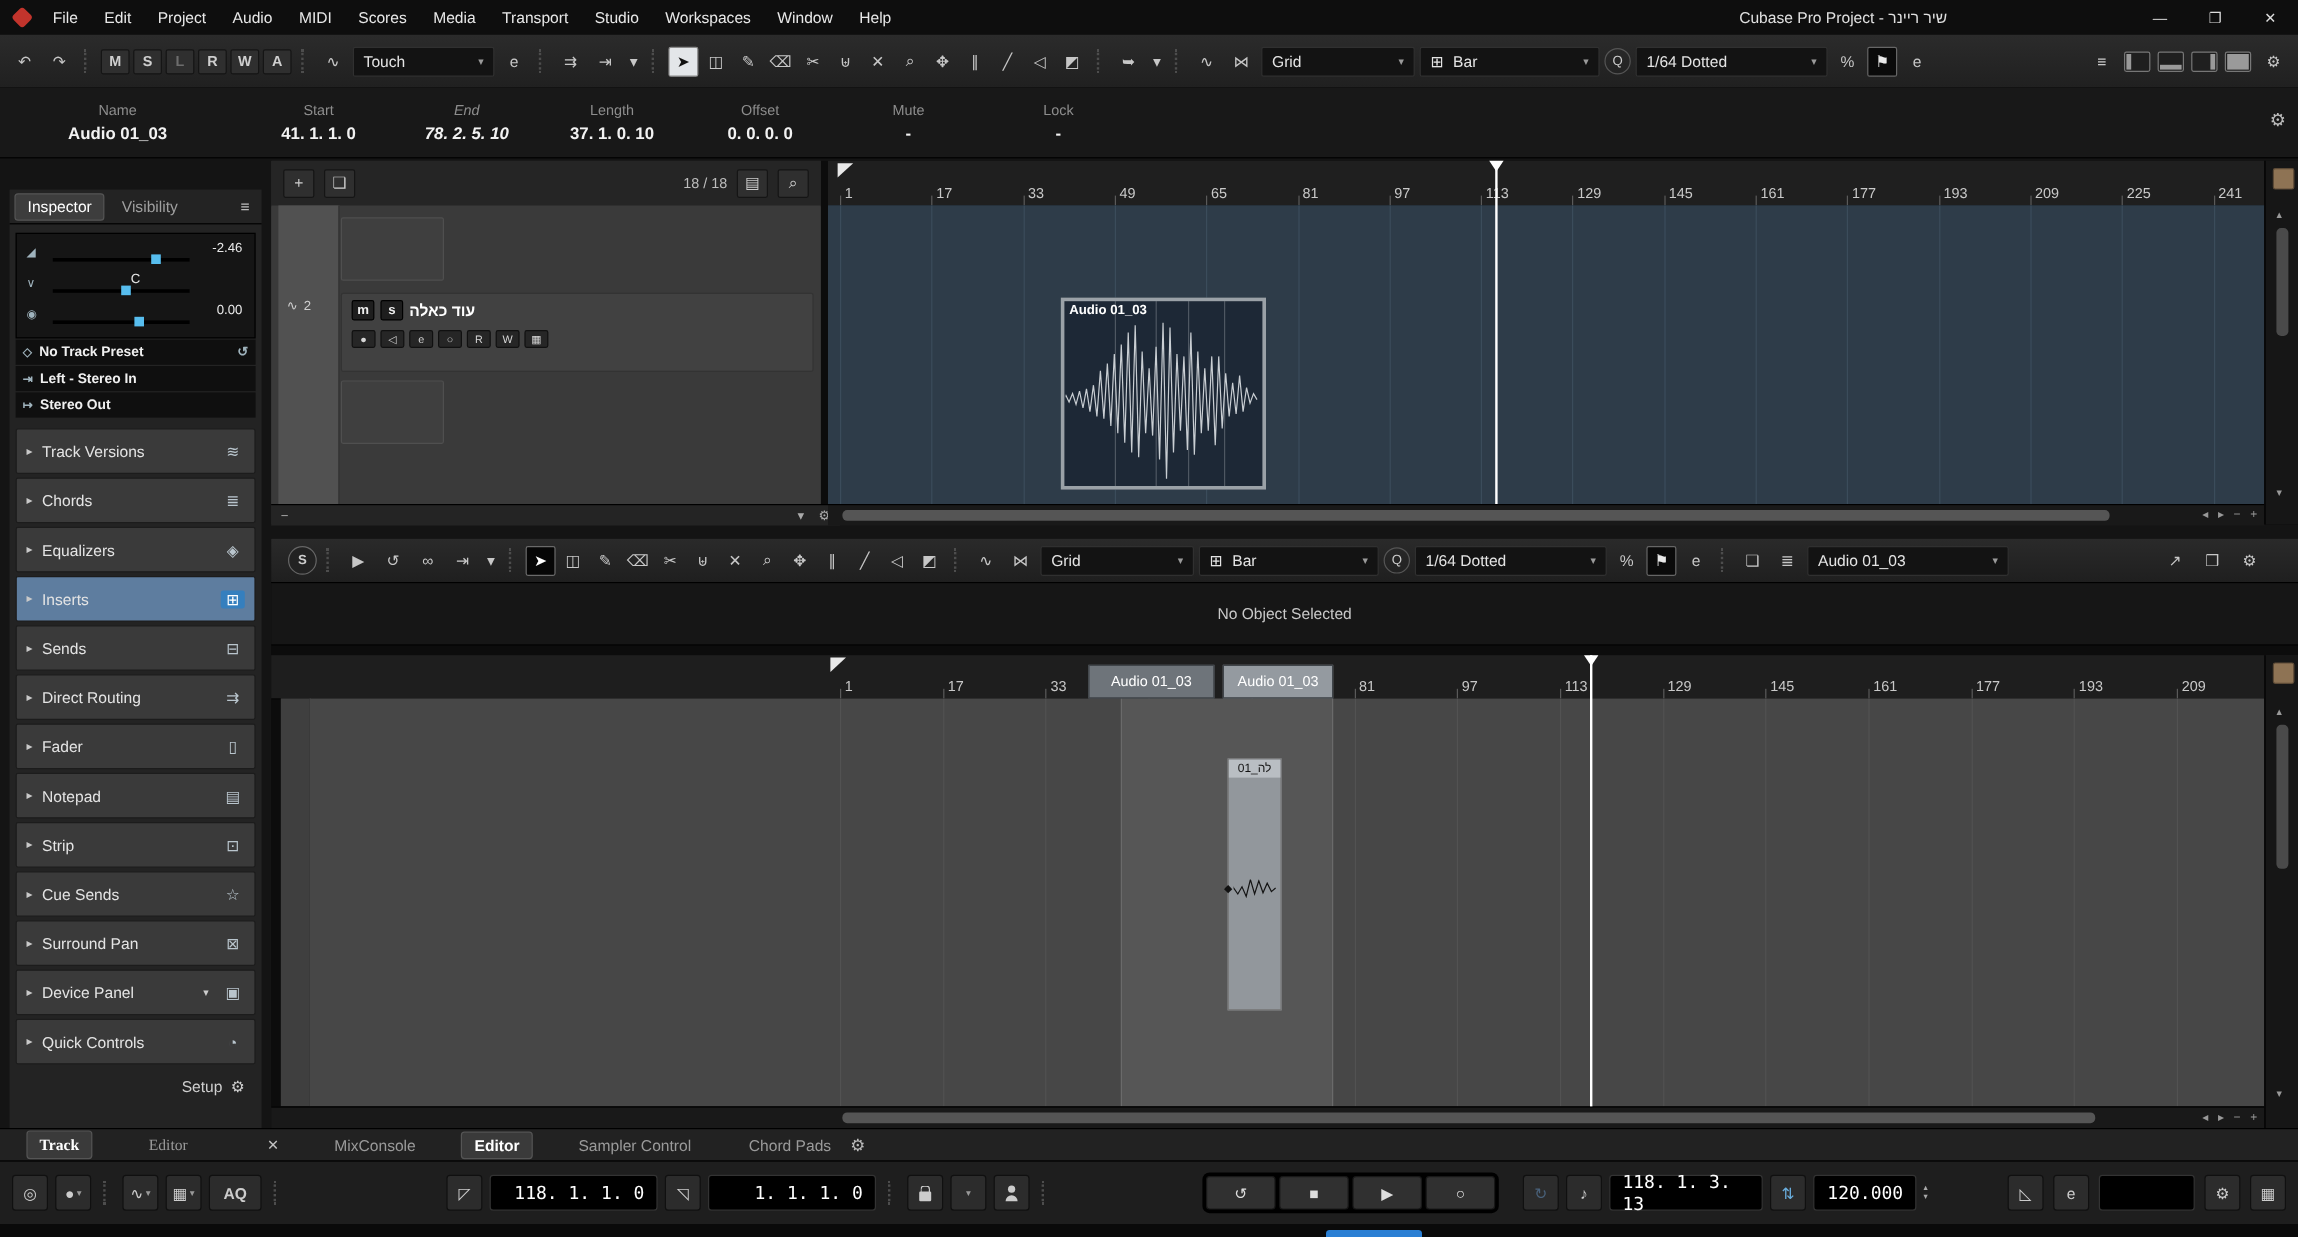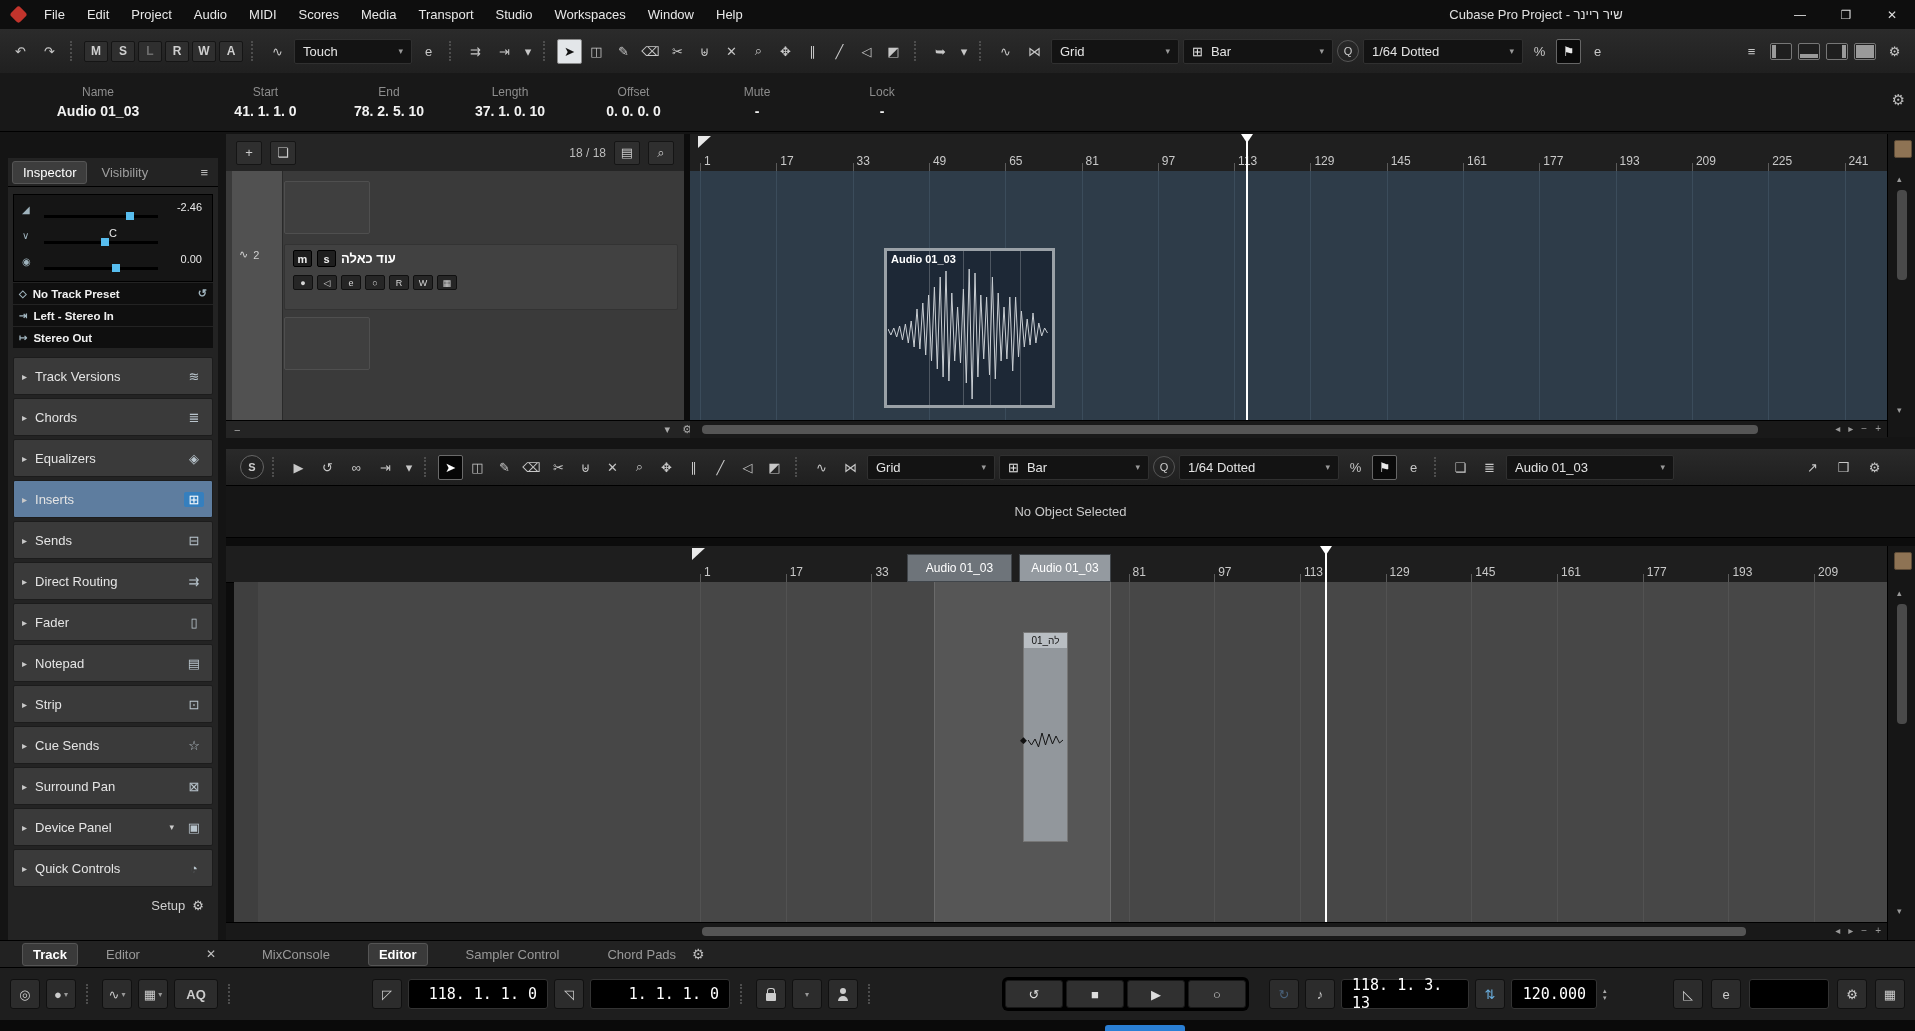--- a/index.html
+++ b/index.html
@@ -271,7 +271,7 @@
           <span class="il-label">Start</span>
           <span class="il-value">41. 1. 1. 0</span>
         </span>
-        <span class="il-col" style="width: 92px;">
+        <span class="il-col" style="width: 92px; font-style: italic;">
           <span class="il-label">End</span>
           <span class="il-value">78. 2. 5. 10</span>
         </span>

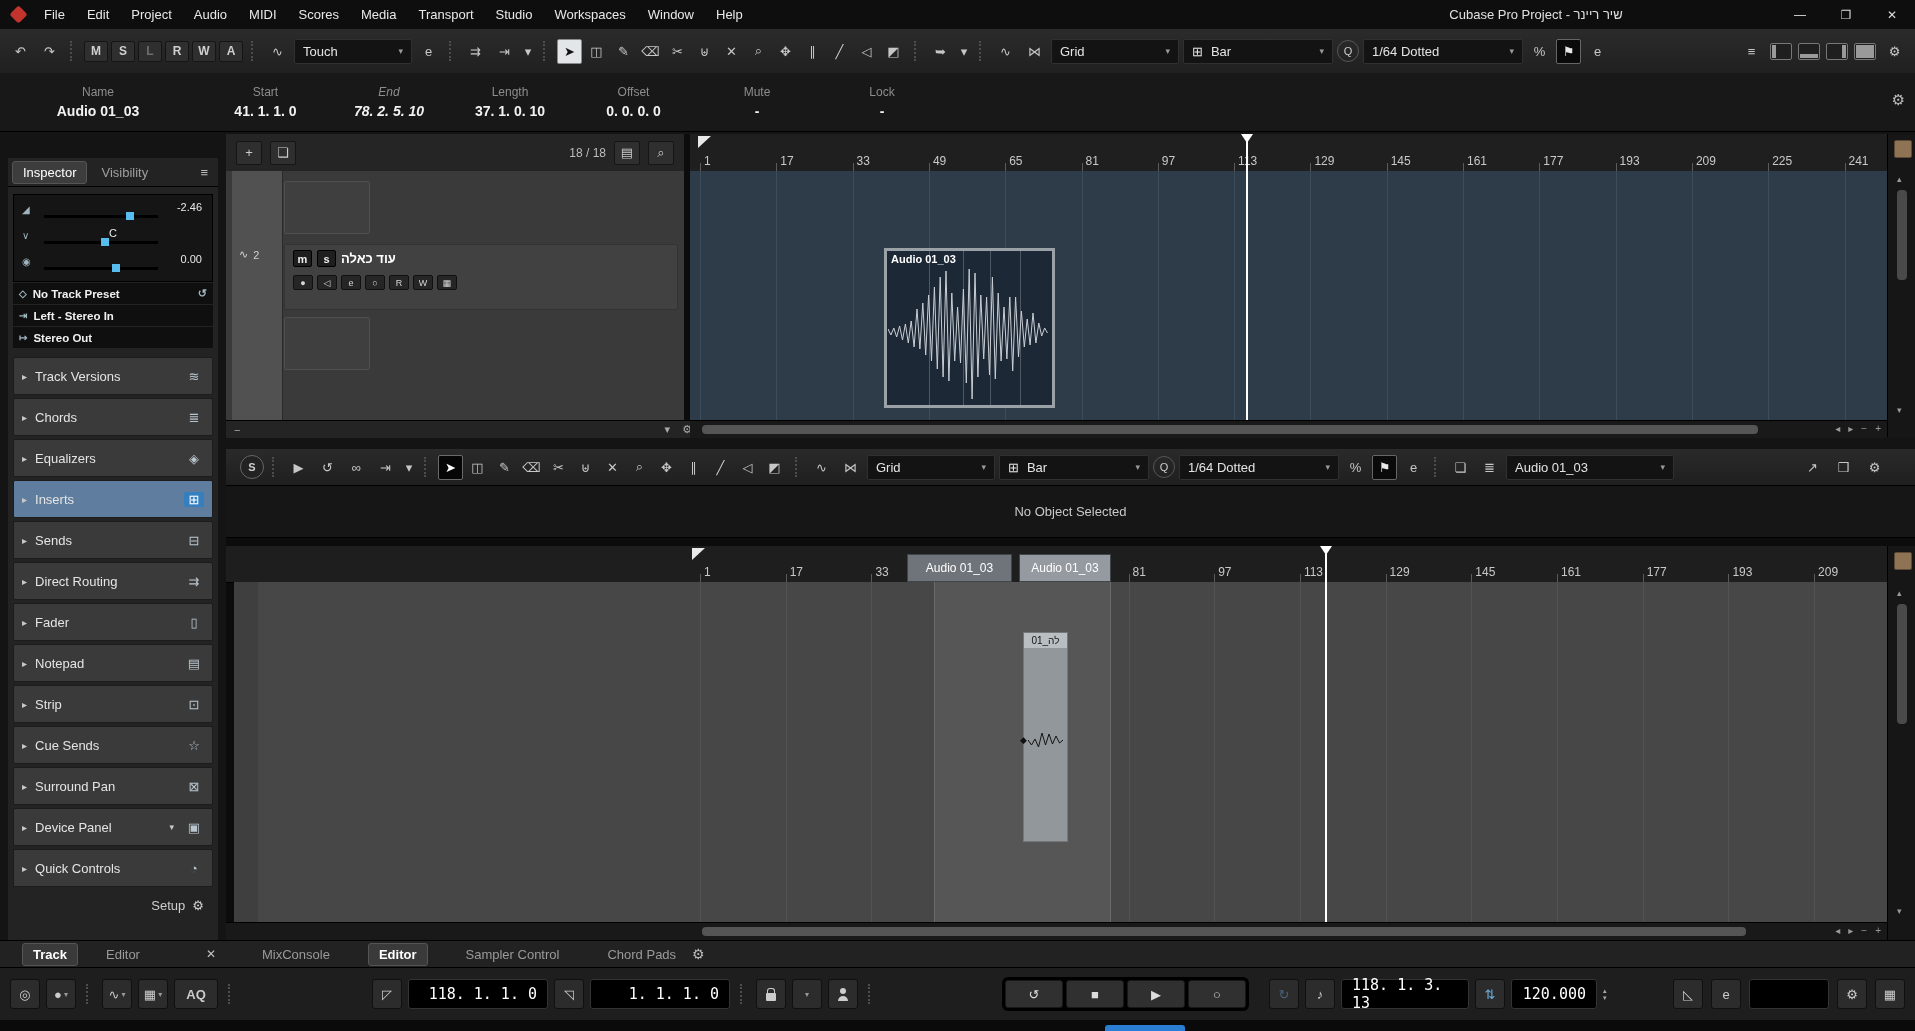--- a/index.html
+++ b/index.html
@@ -132,7 +132,7 @@
   #bottom-tabs{position:absolute;left:0;top:940px;width:1915px;height:27px;background:#222;border-top:1px solid #000;display:flex;align-items:center;padding-left:22px;box-sizing:border-box;}
   .btab{font-size:13px;color:#9a9a9a;padding:3px 10px;border-radius:3px;}
   .btab.active{color:#fff;background:#3a3a3a;border:1px solid #555;font-weight:bold;}
-  #bt-left{display:flex;gap:18px;align-items:center;}
+  #bt-left{display:flex;gap:37px;align-items:center;font-family:Liberation Serif, serif;}
   #bt-close{margin-left:56px;color:#c2c2c2;font-size:12px;}
   #bt-right{display:flex;gap:28px;align-items:center;margin-left:36px;}
   #bt-gear{color:#bbb;font-size:14px;margin-left:6px;}

